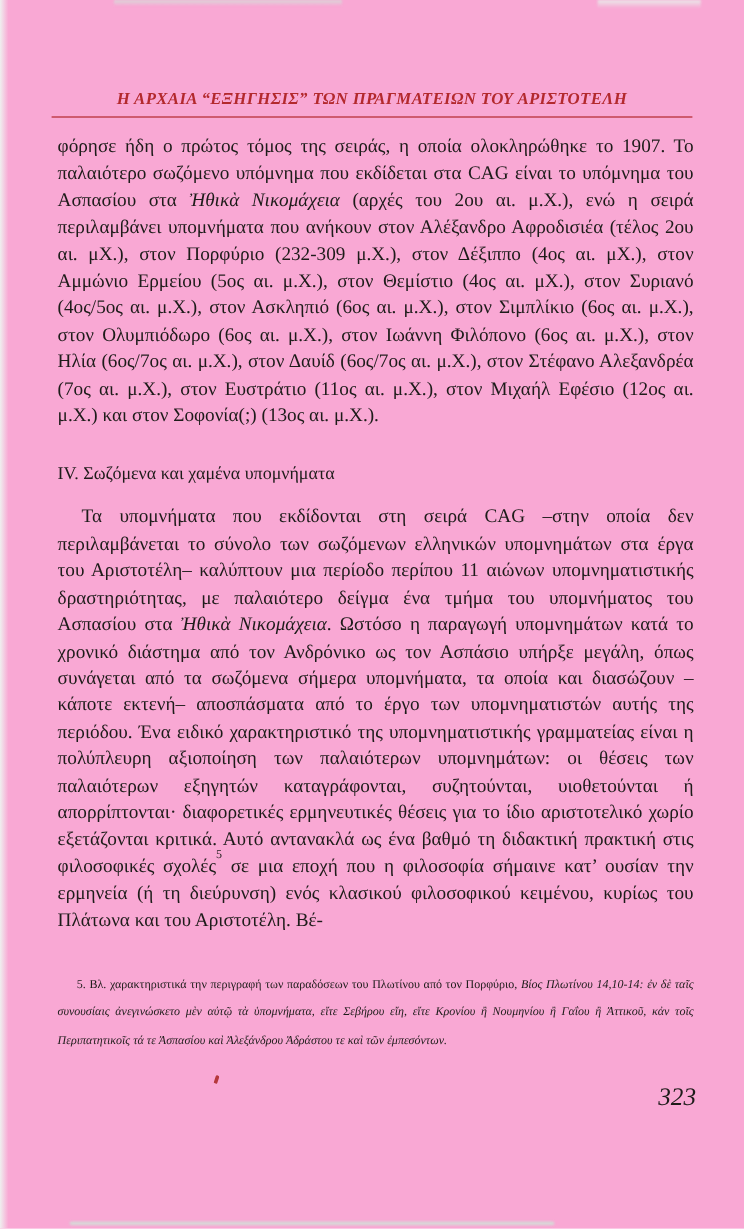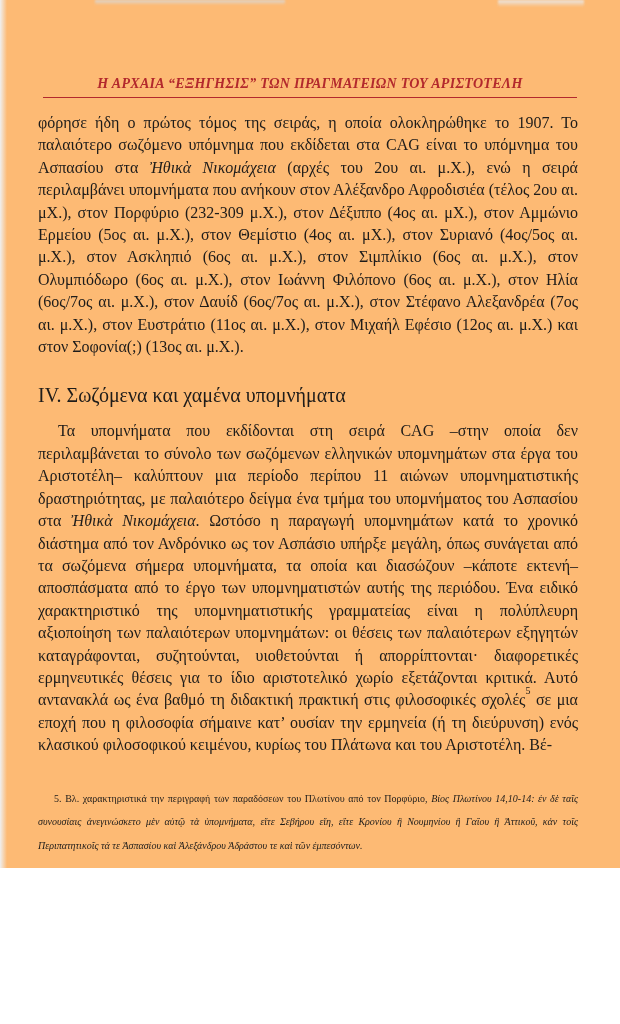--- a/index.html
+++ b/index.html
@@ -5,8 +5,8 @@
   html,body{margin:0;padding:0;background:#ffffff;}
   .page{
     position:relative;
-    width:620px;height:868px;
-    background:#fdba74;
+    width:620px;height:1024px;
+    background:#f9a8d4;
     overflow:hidden;
     font-family:"Liberation Serif","DejaVu Serif",serif;
     color:#1e1c1a;

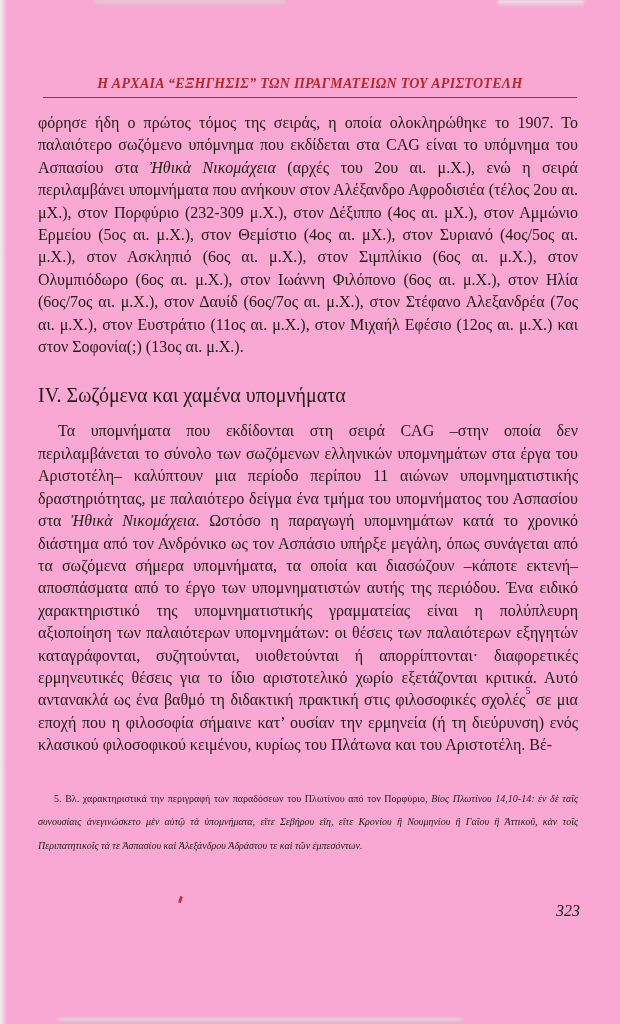--- a/index.html
+++ b/index.html
@@ -50,7 +50,7 @@
     border-top:1.7px solid #b3292d;
   }
 
-  main{margin:0 42px 0 38px;}
+  main{margin:0 42px 0 48px;}
   .body-par{
     margin:14px 0 0 0;
     font-size:16px;

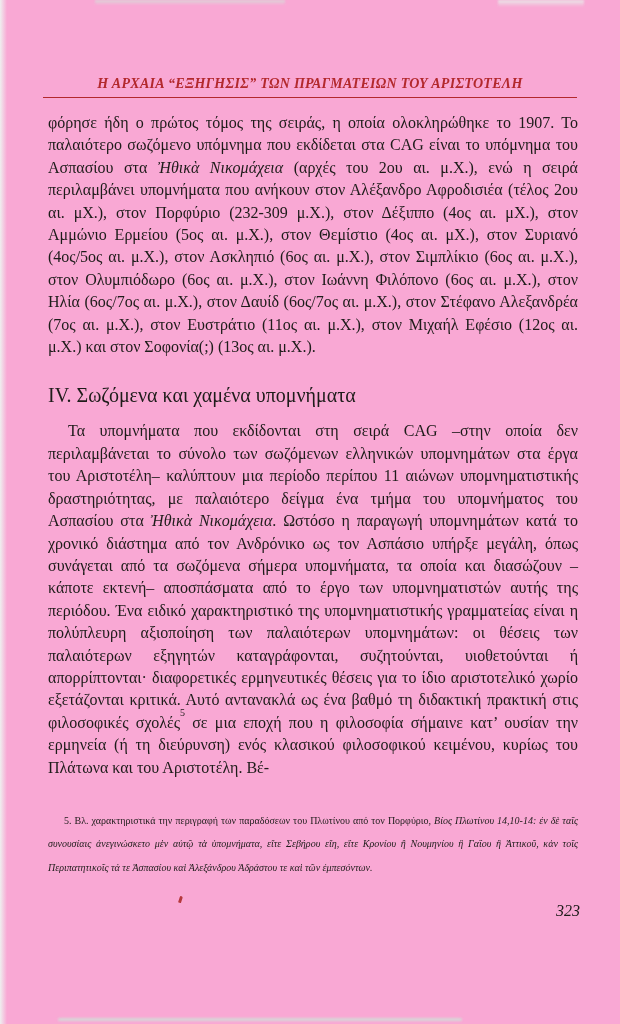--- a/index.html
+++ b/index.html
@@ -60,7 +60,7 @@
   .indent{text-indent:20px;}
   .section-heading{
     margin:26px 0 0 0;
-    font-size:20px;
+    font-size:15px;
     font-weight:normal;
     line-height:22px;
   }

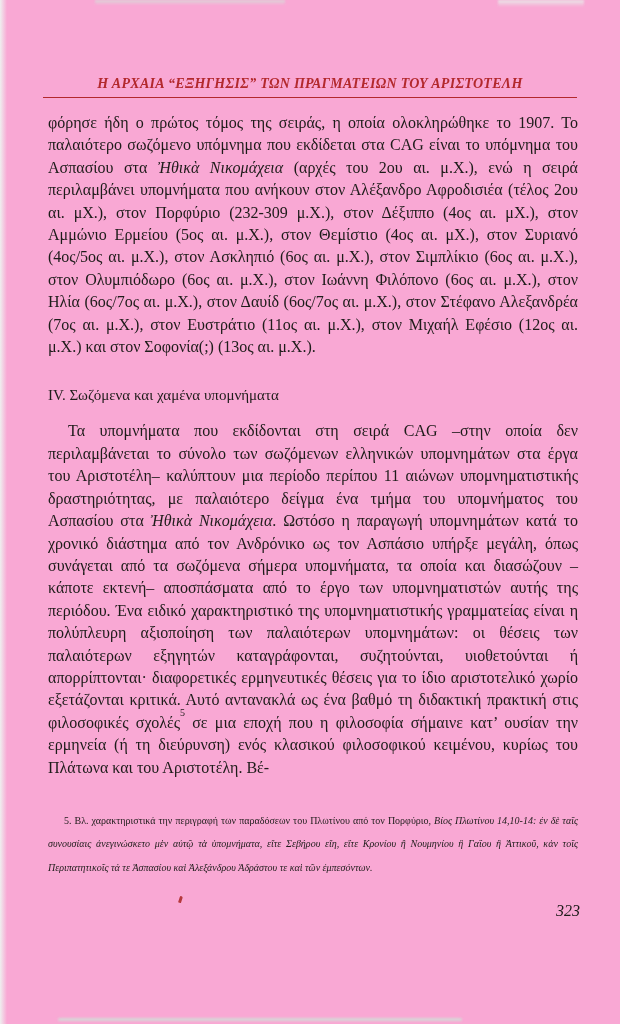--- a/index.html
+++ b/index.html
@@ -90,7 +90,7 @@
     position:absolute;
     right:40px;top:902px;
     font-style:italic;
-    font-size:16px;
+    font-size:21px;
     color:#1e1c1a;
   }
 </style>

